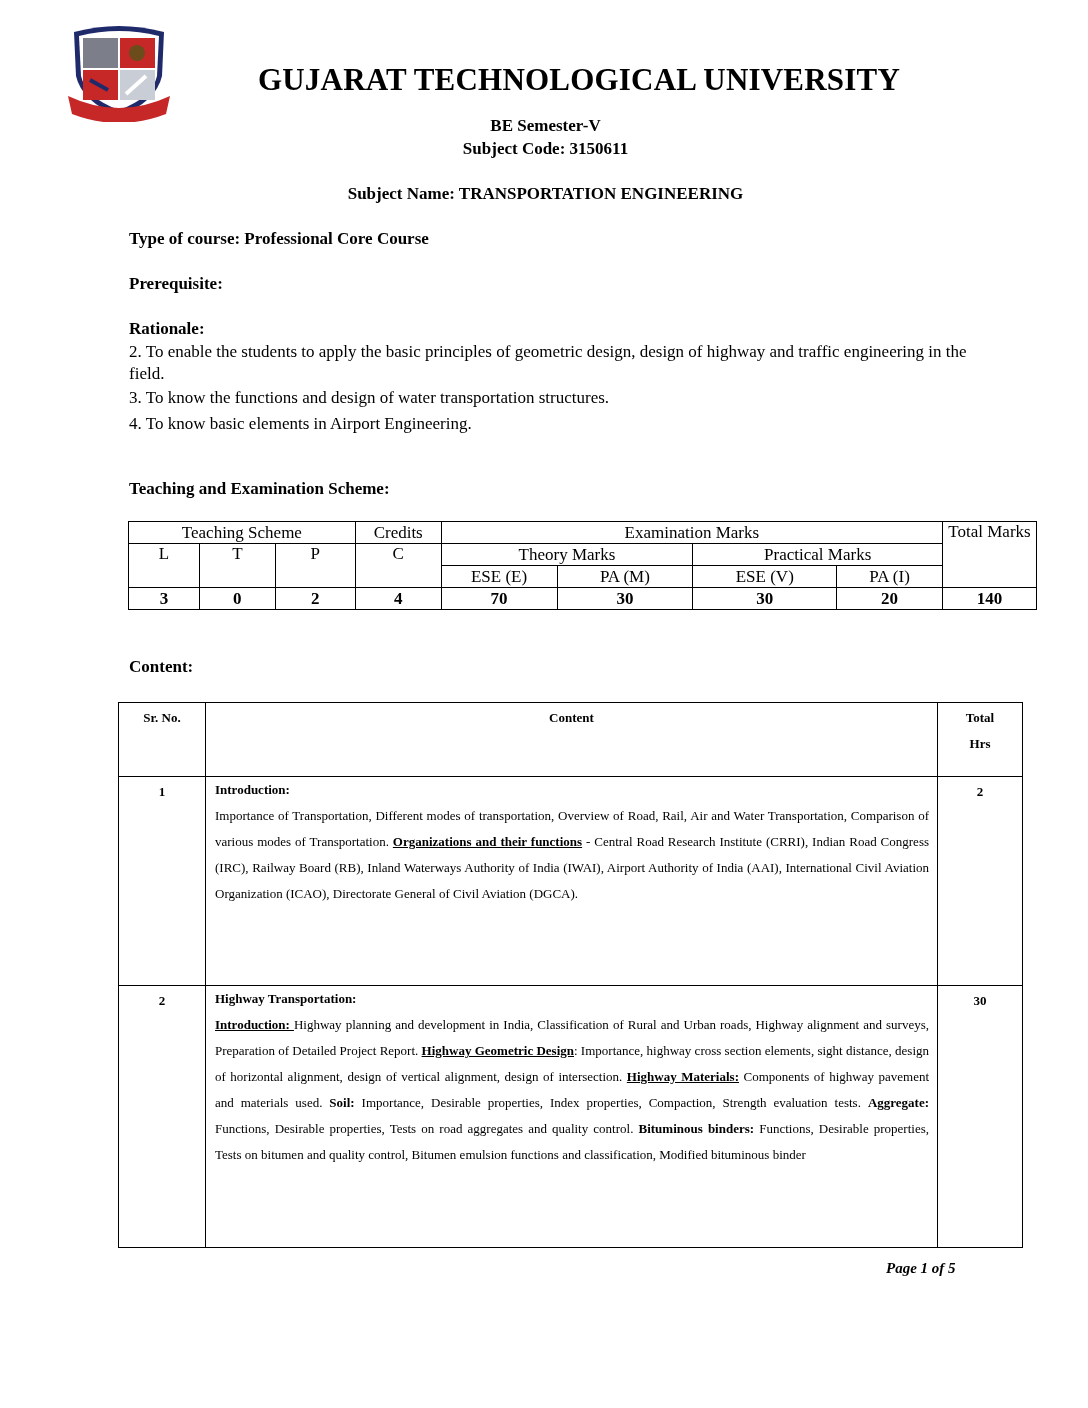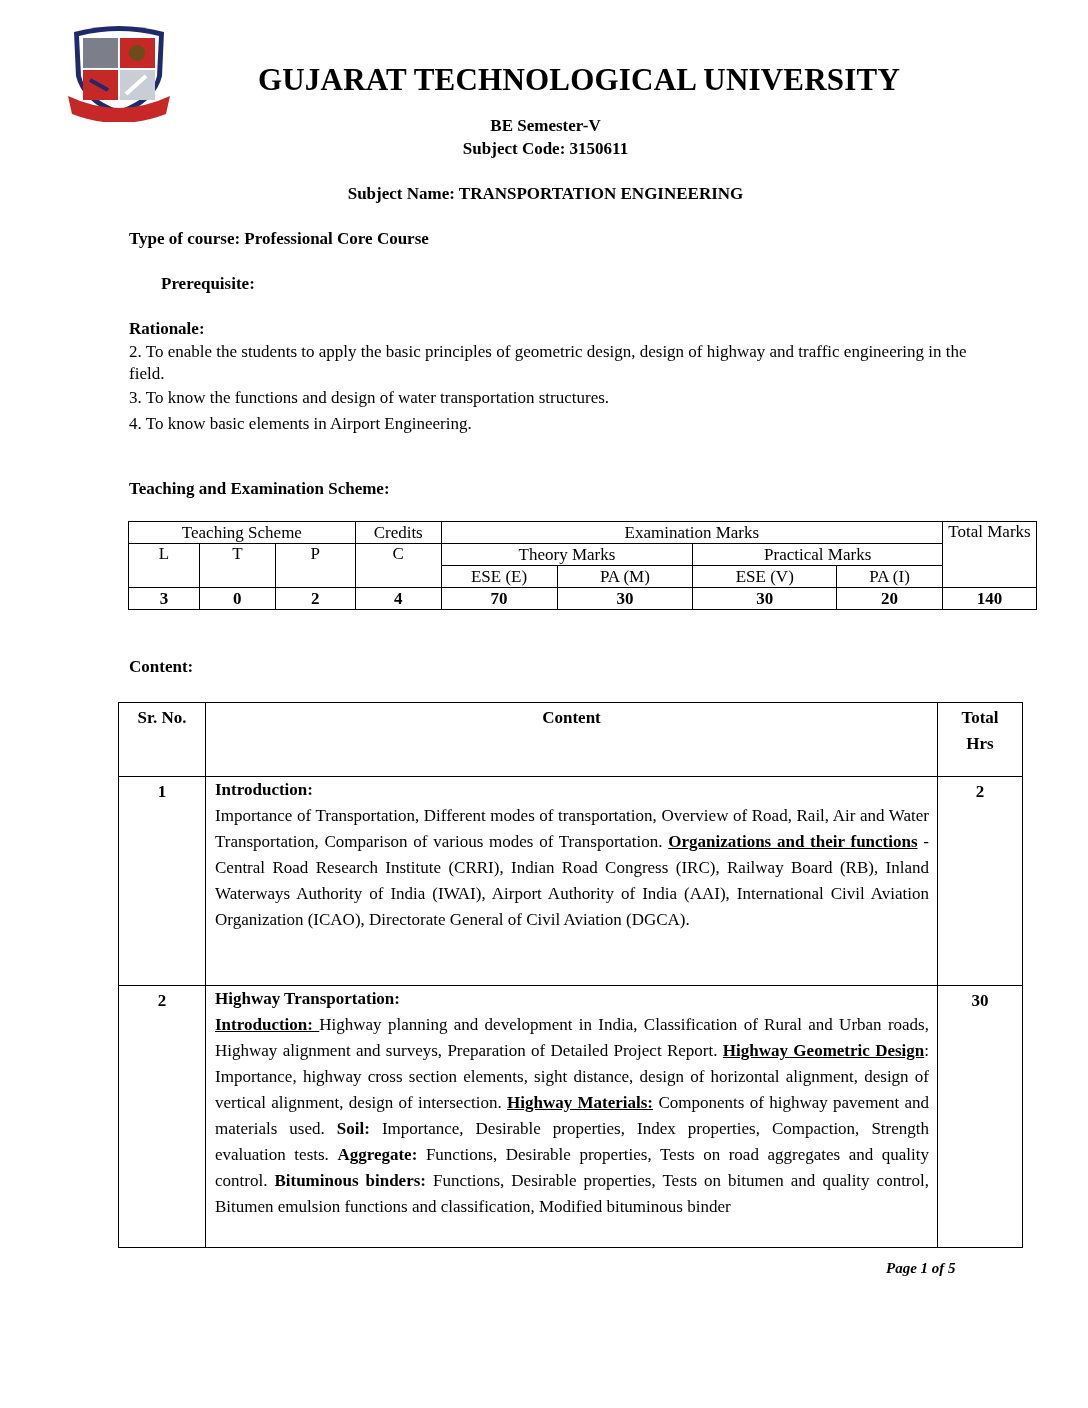--- a/index.html
+++ b/index.html
@@ -60,7 +60,7 @@
 <div class="center-line" style="top:184px;">Subject Name: TRANSPORTATION ENGINEERING</div>
 
 <div class="lbl" style="top:229px;">Type of course: Professional Core Course</div>
-<div class="lbl" style="top:274px;margin-left:32px;">Prerequisite:</div>
+<div class="lbl" style="top:274px;">Prerequisite:</div>
 <div class="lbl" style="top:319px;">Rationale:</div>
 
 <div class="rat-list">

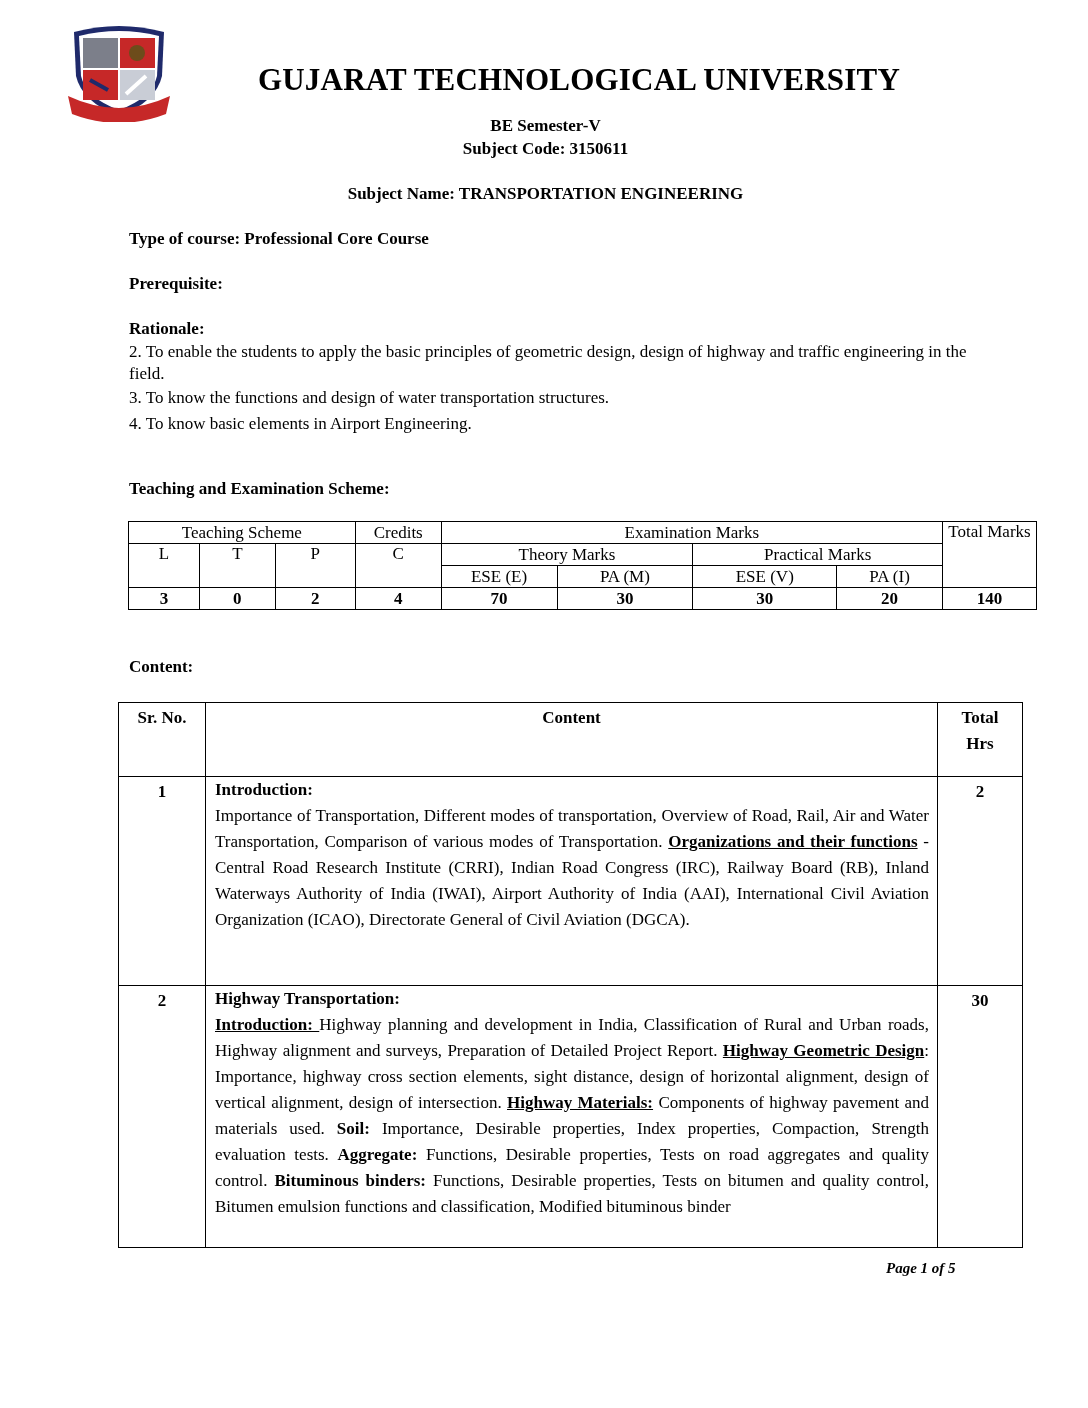--- a/index.html
+++ b/index.html
@@ -21,7 +21,7 @@
   table.exam tr.vals td { font-weight: bold; }
 
   table.content { position: absolute; left: 118px; top: 702px; width: 905px; border-collapse: collapse;
-                  font-size: 17px; }
+                  font-size: 13px; }
   table.content td { border: 1.5px solid #000; vertical-align: top; }
   table.content th { border: 1.5px solid #000; vertical-align: top; font-weight: bold; }
   .c-sr { width: 84px; text-align: center; }

